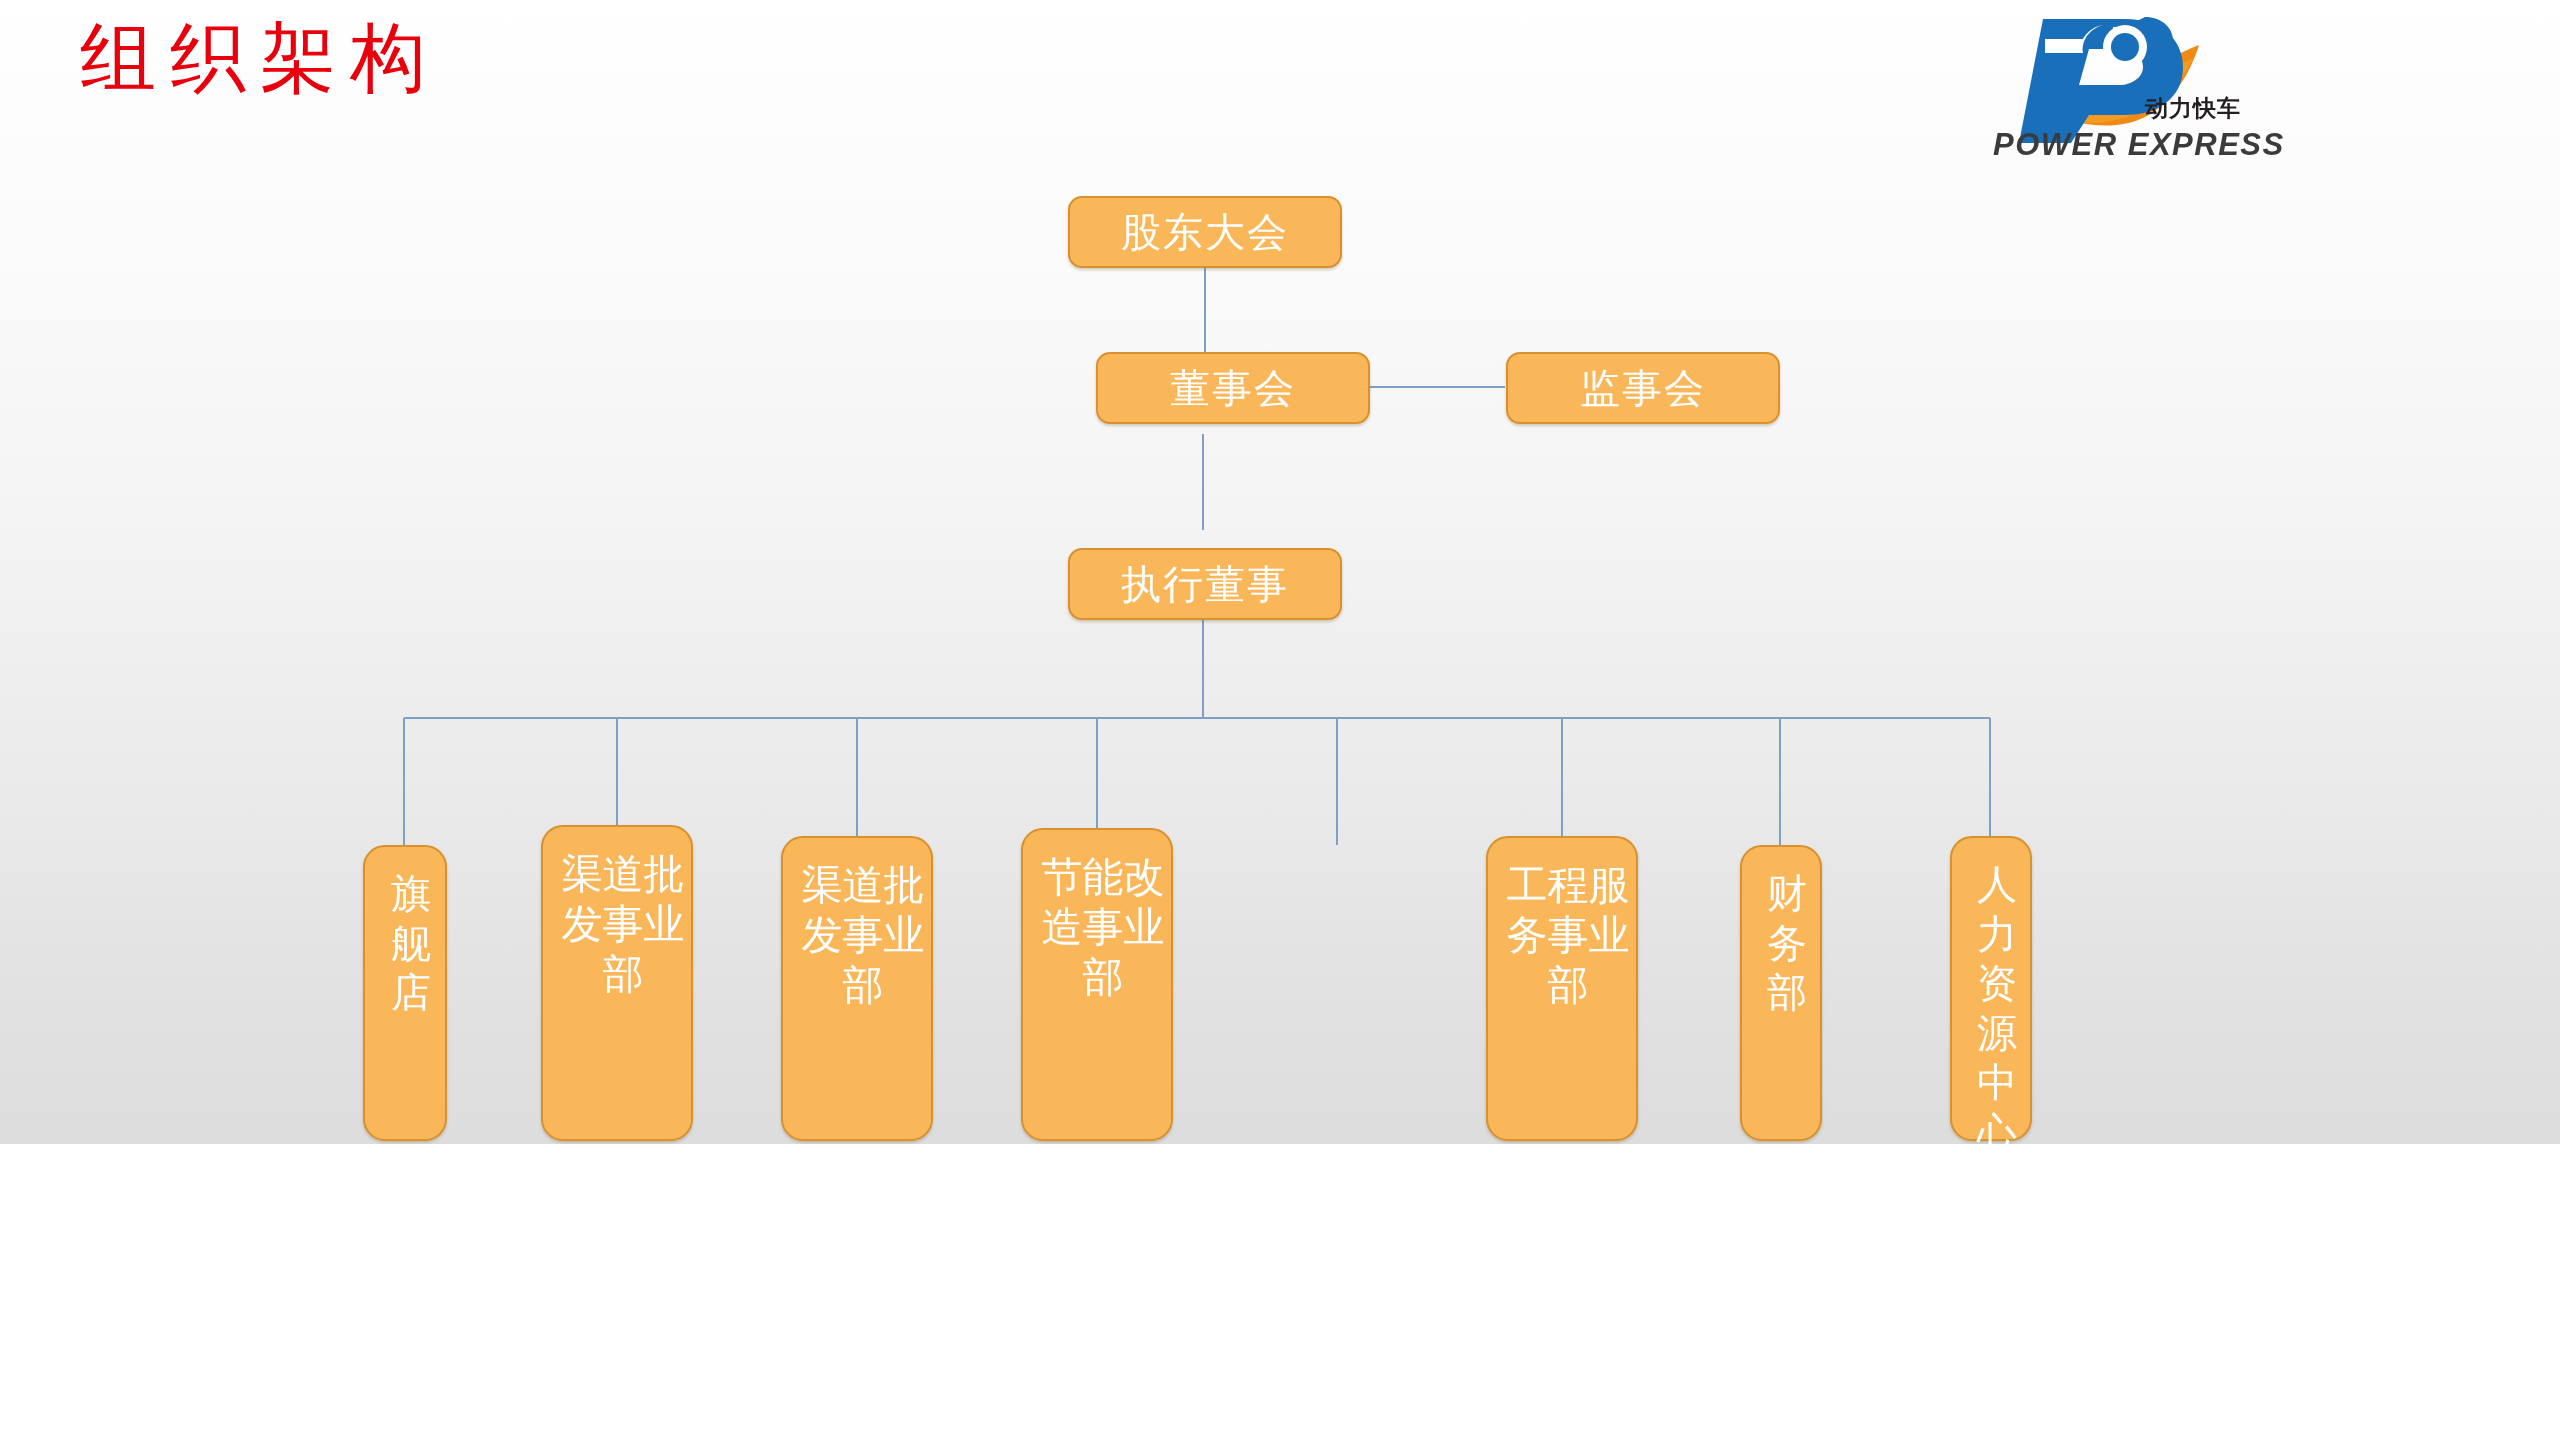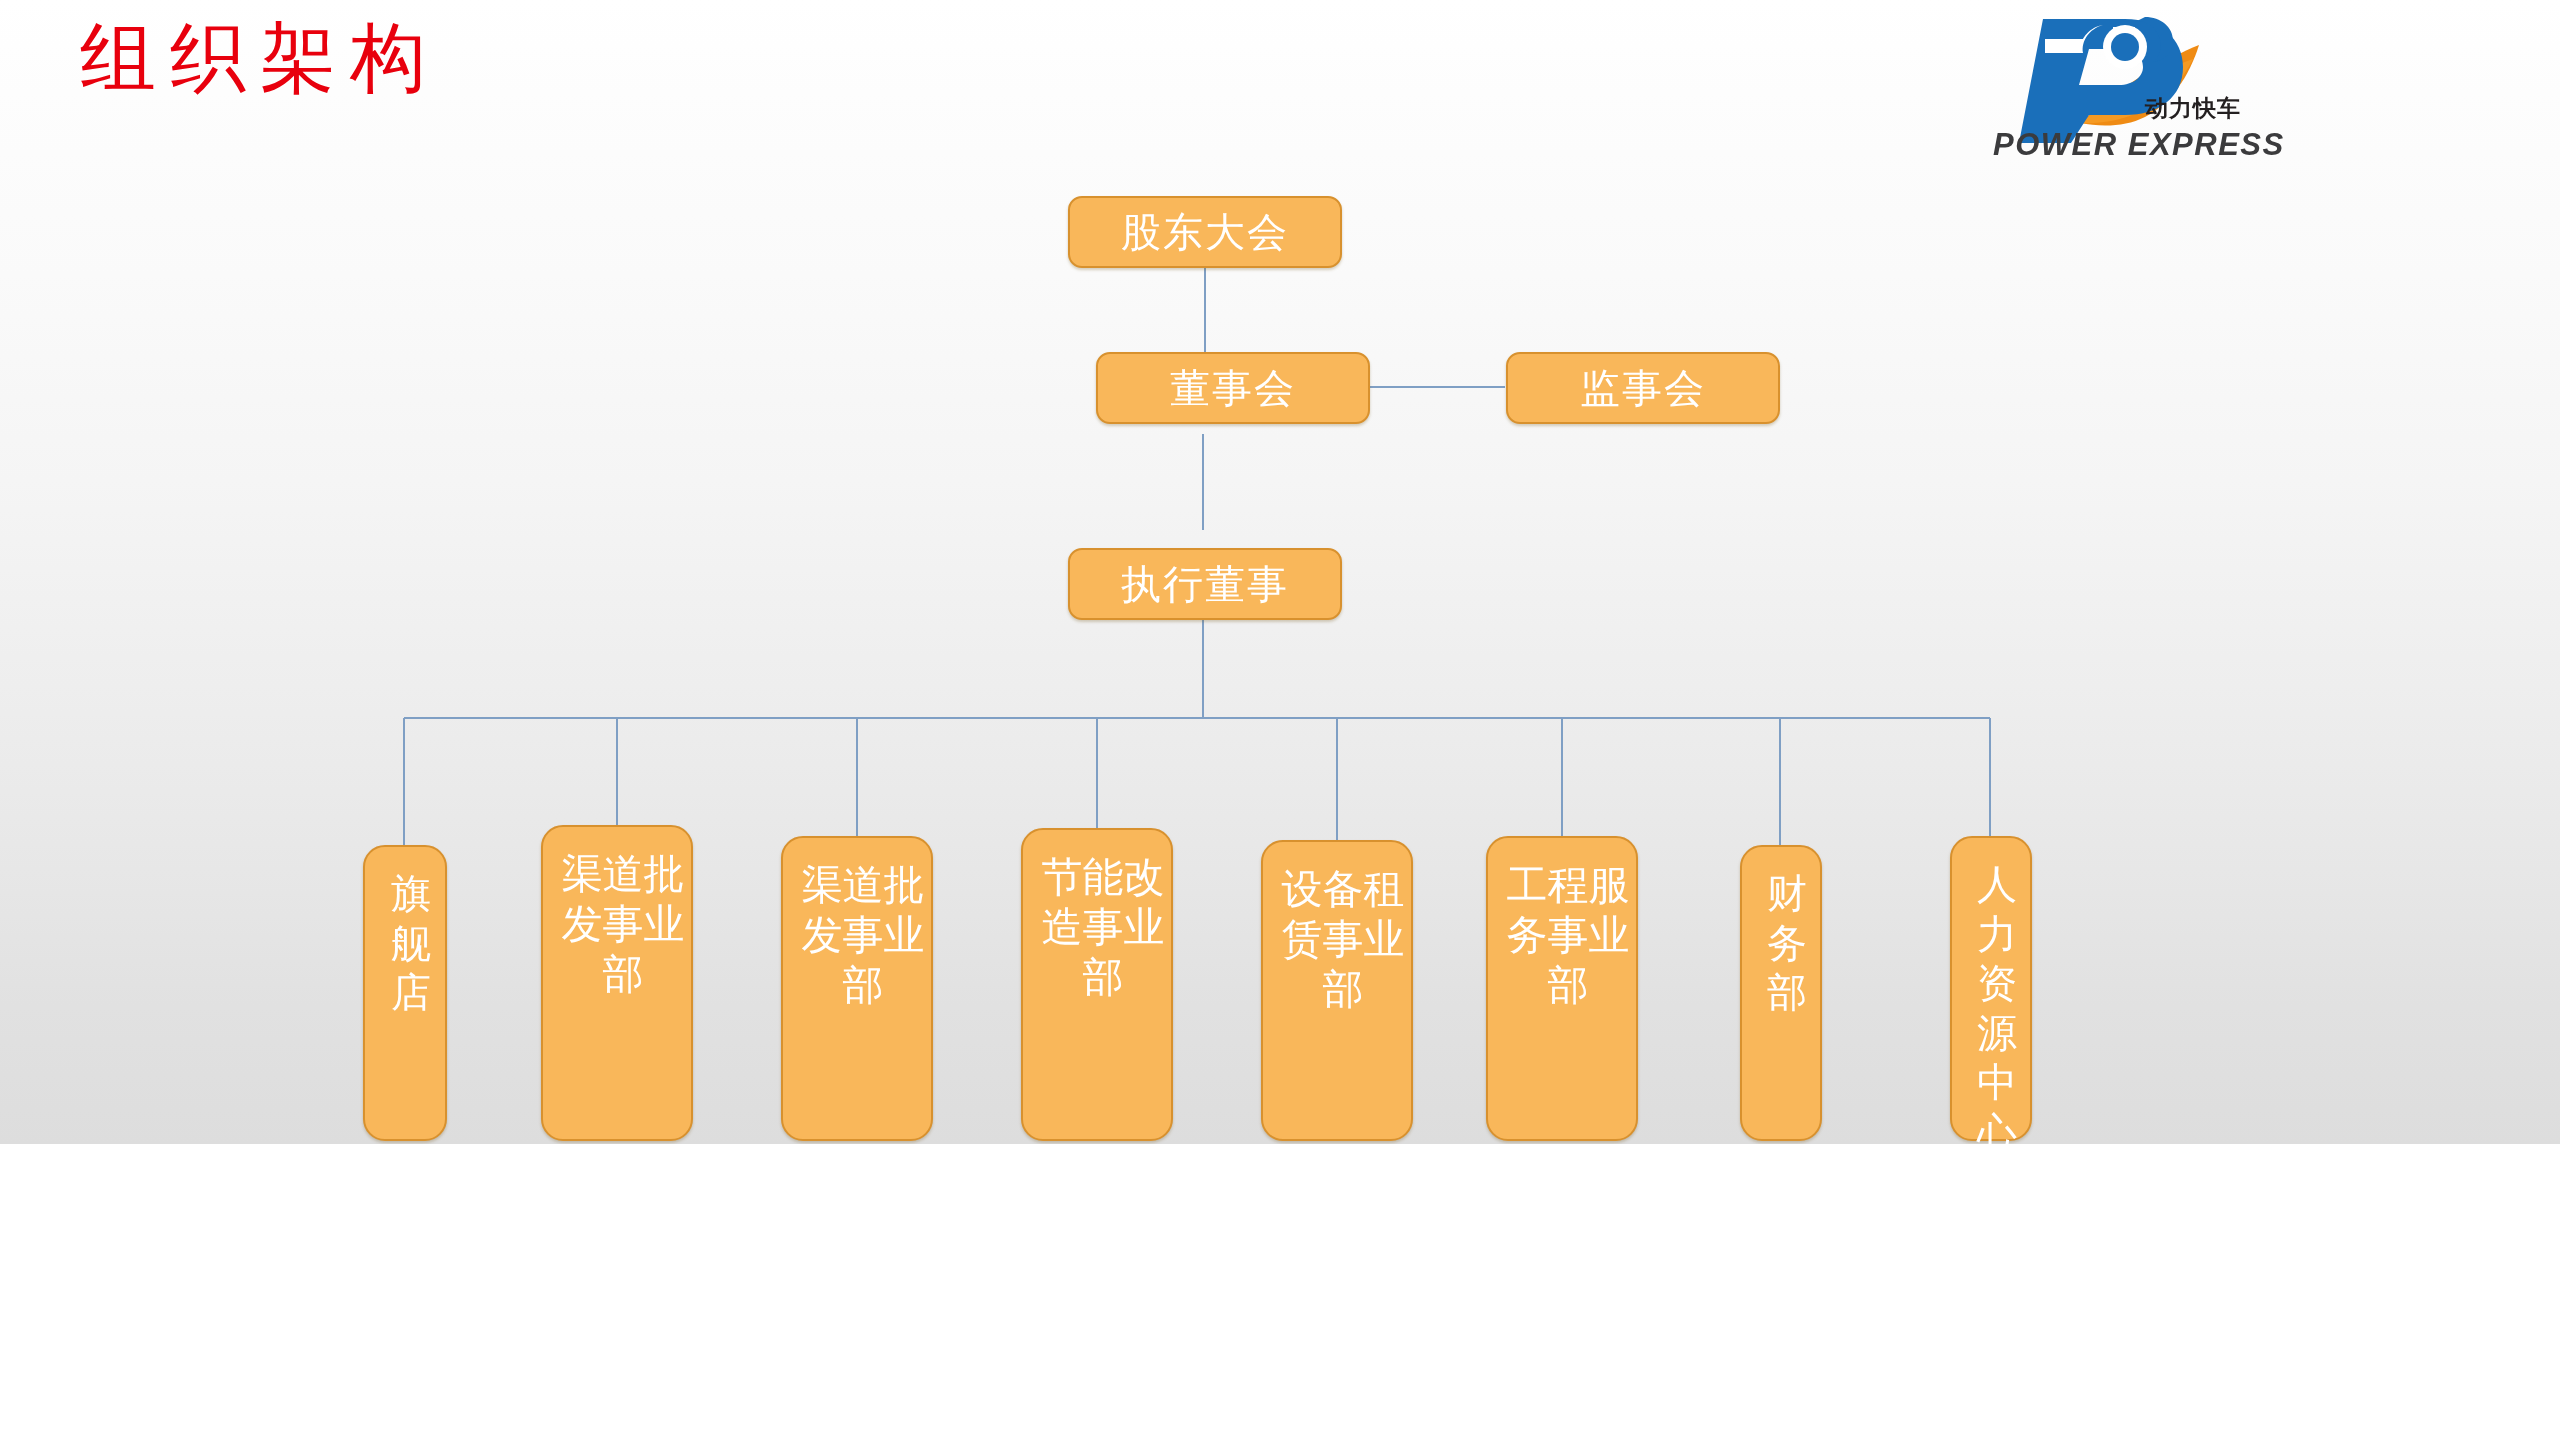--- a/index.html
+++ b/index.html
@@ -212,9 +212,6 @@
     <span class="vtext">节能改造事业部</span>
   </div>
 
-  <div class="node vert" style="left:1261px; top:840px; width:152px; height:301px;">
-    <span class="vtext">设备租赁事业部</span>
-  </div>
 
   <div class="node vert" style="left:1486px; top:836px; width:152px; height:305px;">
     <span class="vtext">工程服务事业部</span>

